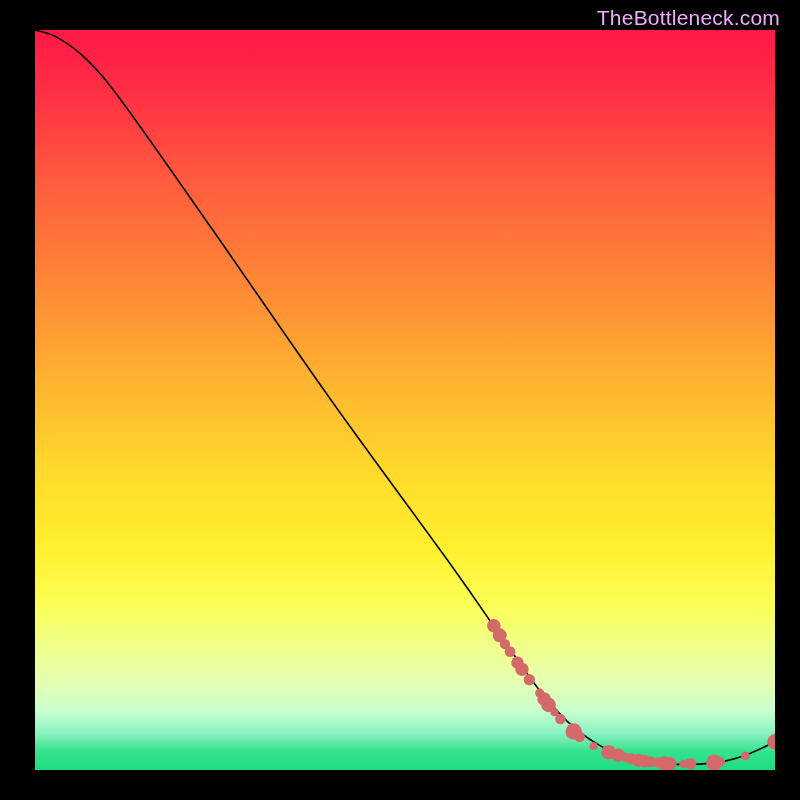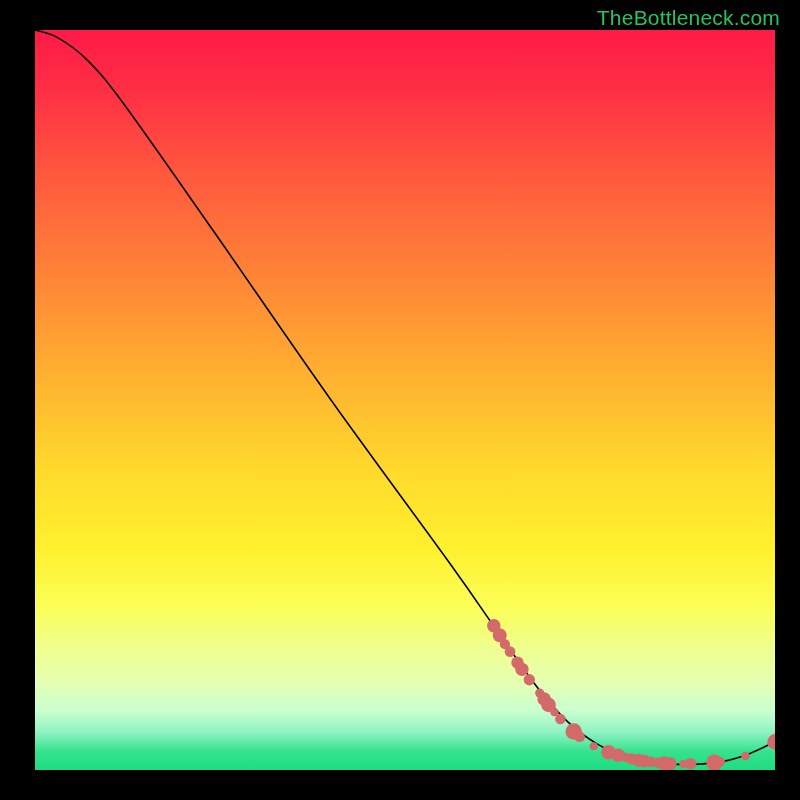--- a/index.html
+++ b/index.html
@@ -52,7 +52,7 @@
     position: absolute;
     top: 6px;
     right: 20px;
-    color: #22c55e;
+    color: #f0abfc;
     font-size: 21px;
     letter-spacing: 0.2px;
     font-family: Arial, sans-serif;

